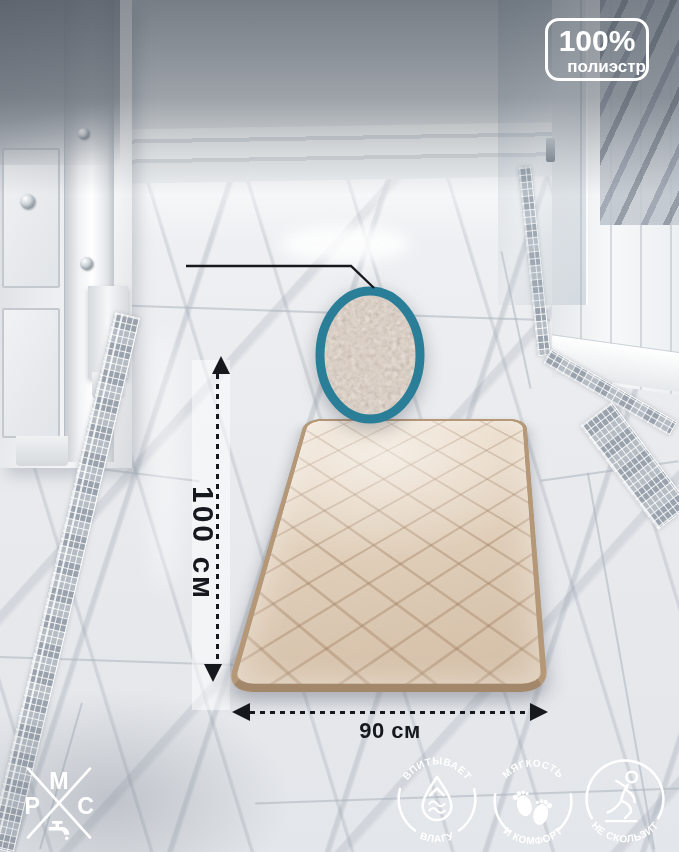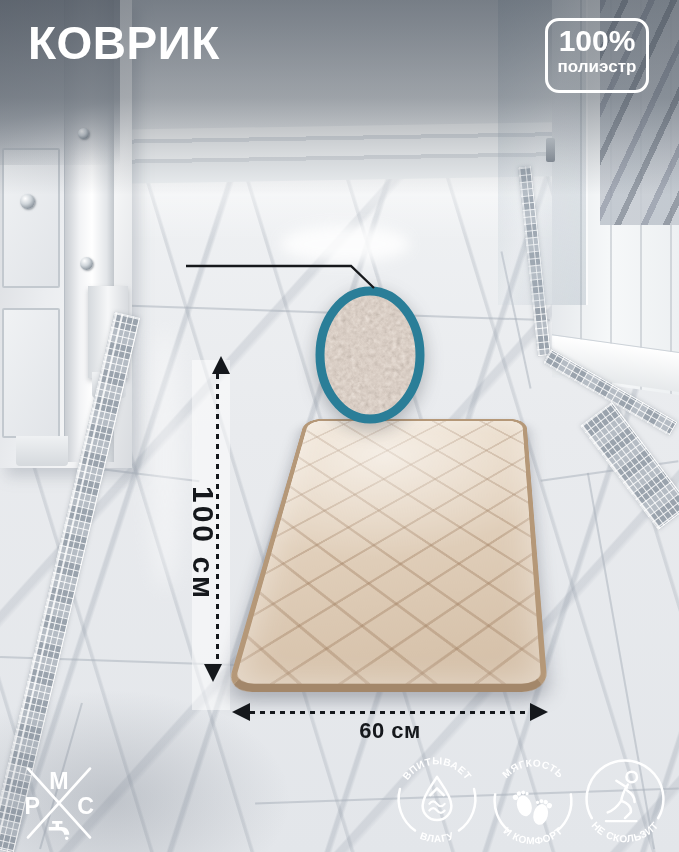--- a/index.html
+++ b/index.html
@@ -201,7 +201,6 @@
   </svg>
 
   <div class="abs title">
-    <div>КОВРИК</div>
   </div>
   <div class="abs mat-badge">
     <div class="v">100%</div>

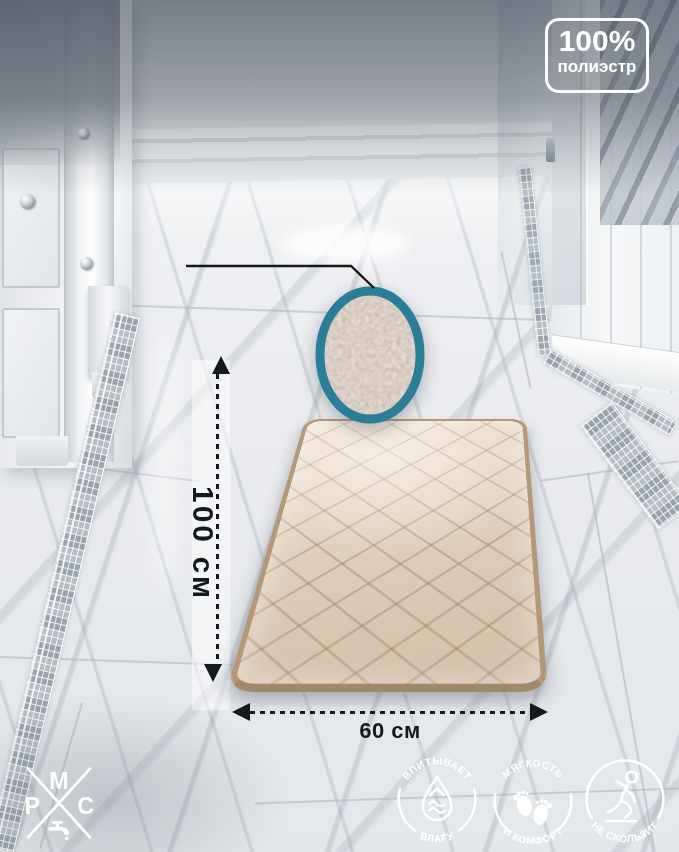--- a/index.html
+++ b/index.html
@@ -103,7 +103,7 @@
 
   
   .title { left:28px; top:18px; z-index:13; color:#fff; font-weight:800; font-size:46px; line-height:50px; letter-spacing:.5px; white-space:nowrap; }
-  .mat-badge { left:545px; top:18px; width:104px; height:75px; z-index:13;
+  .mat-badge { left:545px; top:18px; width:104px; height:63px; z-index:13;
     border:3px solid #fff; border-radius:14px; color:#fff; text-align:center; padding-top:4px; }
   .mat-badge .v { font-size:30px; font-weight:800; line-height:32px; }
   .mat-badge .n { font-size:17px; font-weight:700; line-height:20px; }

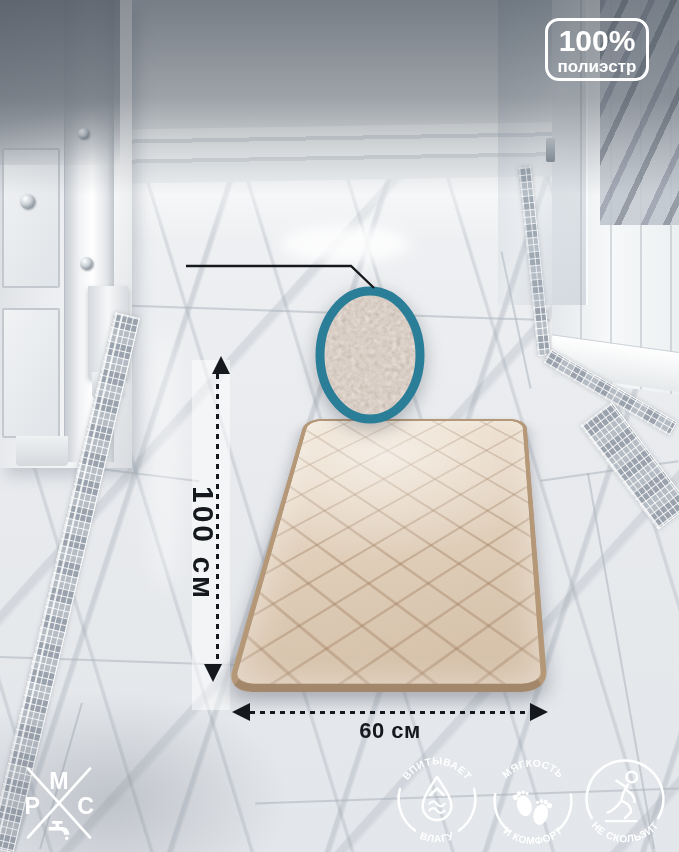--- a/index.html
+++ b/index.html
@@ -106,7 +106,7 @@
   .mat-badge { left:545px; top:18px; width:104px; height:63px; z-index:13;
     border:3px solid #fff; border-radius:14px; color:#fff; text-align:center; padding-top:4px; }
   .mat-badge .v { font-size:30px; font-weight:800; line-height:32px; }
-  .mat-badge .n { font-size:17px; font-weight:700; line-height:20px; }
+  .mat-badge .n { font-size:17px; font-weight:700; line-height:20px;text-align:right; }
 
   
   .logo-svg { left:16px; top:758px; z-index:13; }

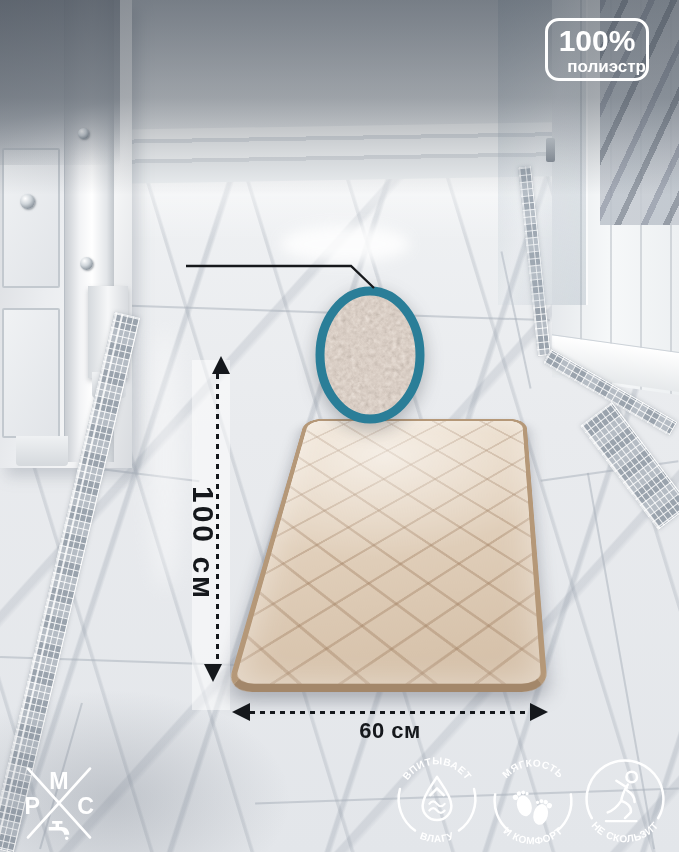--- a/index.html
+++ b/index.html
@@ -173,7 +173,7 @@
   <div class="abs dimh-line"></div>
   <div class="abs arr-left"></div>
   <div class="abs arr-right"></div>
-  <div class="abs dimh-label">60 см</div>
+  <div class="abs dimh-label">90 см</div>
 
   <svg class="abs callout-line" width="195" height="32">
     <path d="M 3,5 H 168 L 191,27" fill="none" stroke="#17191c" stroke-width="2.4"></path>

